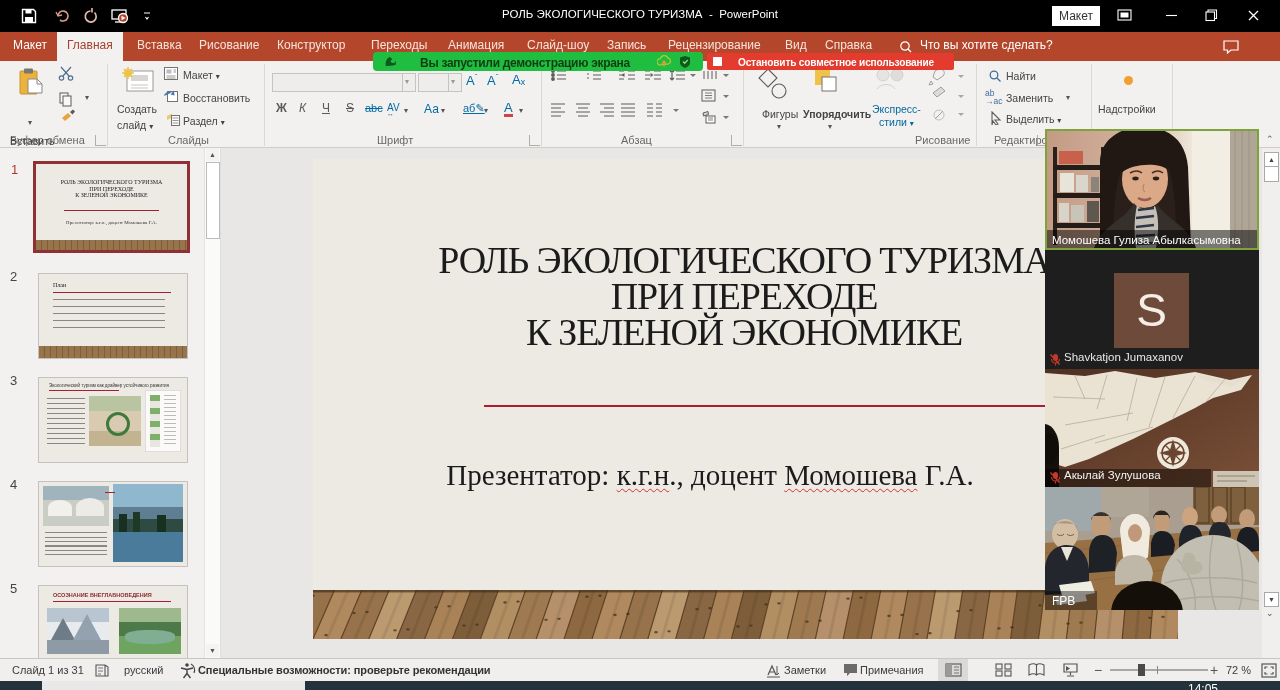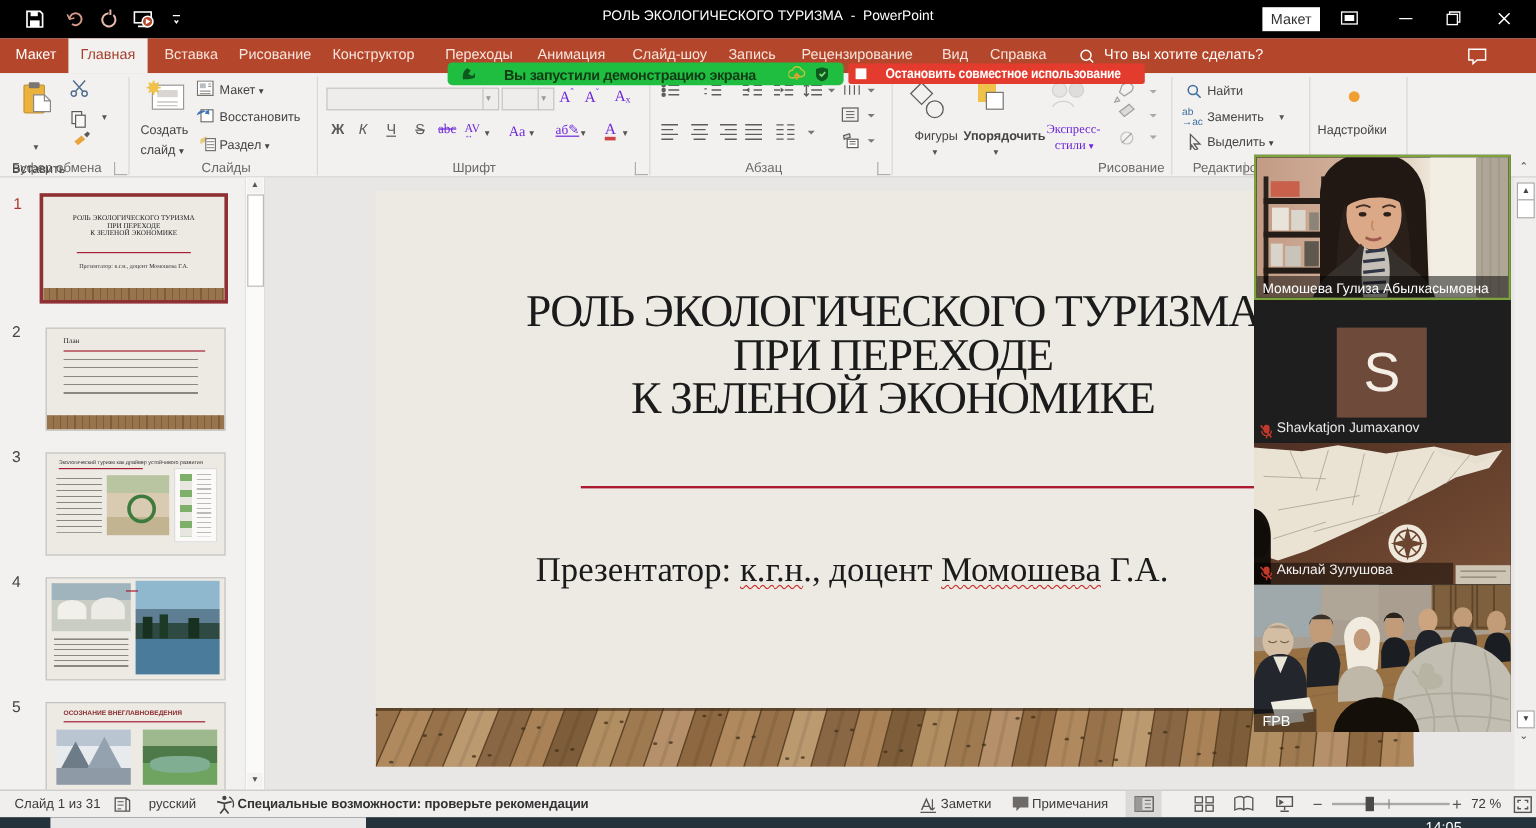--- a/index.html
+++ b/index.html
@@ -12,7 +12,7 @@
   .gsep{position:absolute;top:3px;width:1px;height:82px;background:#DAD7D4;}
   .glabel{position:absolute;top:73px;color:#6A6765;font-size:11px;white-space:nowrap;}
   .rtxt{position:absolute;color:#444;font-size:10.5px;white-space:nowrap;}
-  .gray{color:#6d28d9;font-family:Liberation Serif, serif;}
+  .gray{color:#0369a1;}
   .dlg{position:absolute;top:74px;width:10px;height:10px;border:1px solid #9a9794;border-top:none;border-right:none;opacity:.75;}
   .caret{position:absolute;color:#555;font-size:8px;}
 </style></head>

